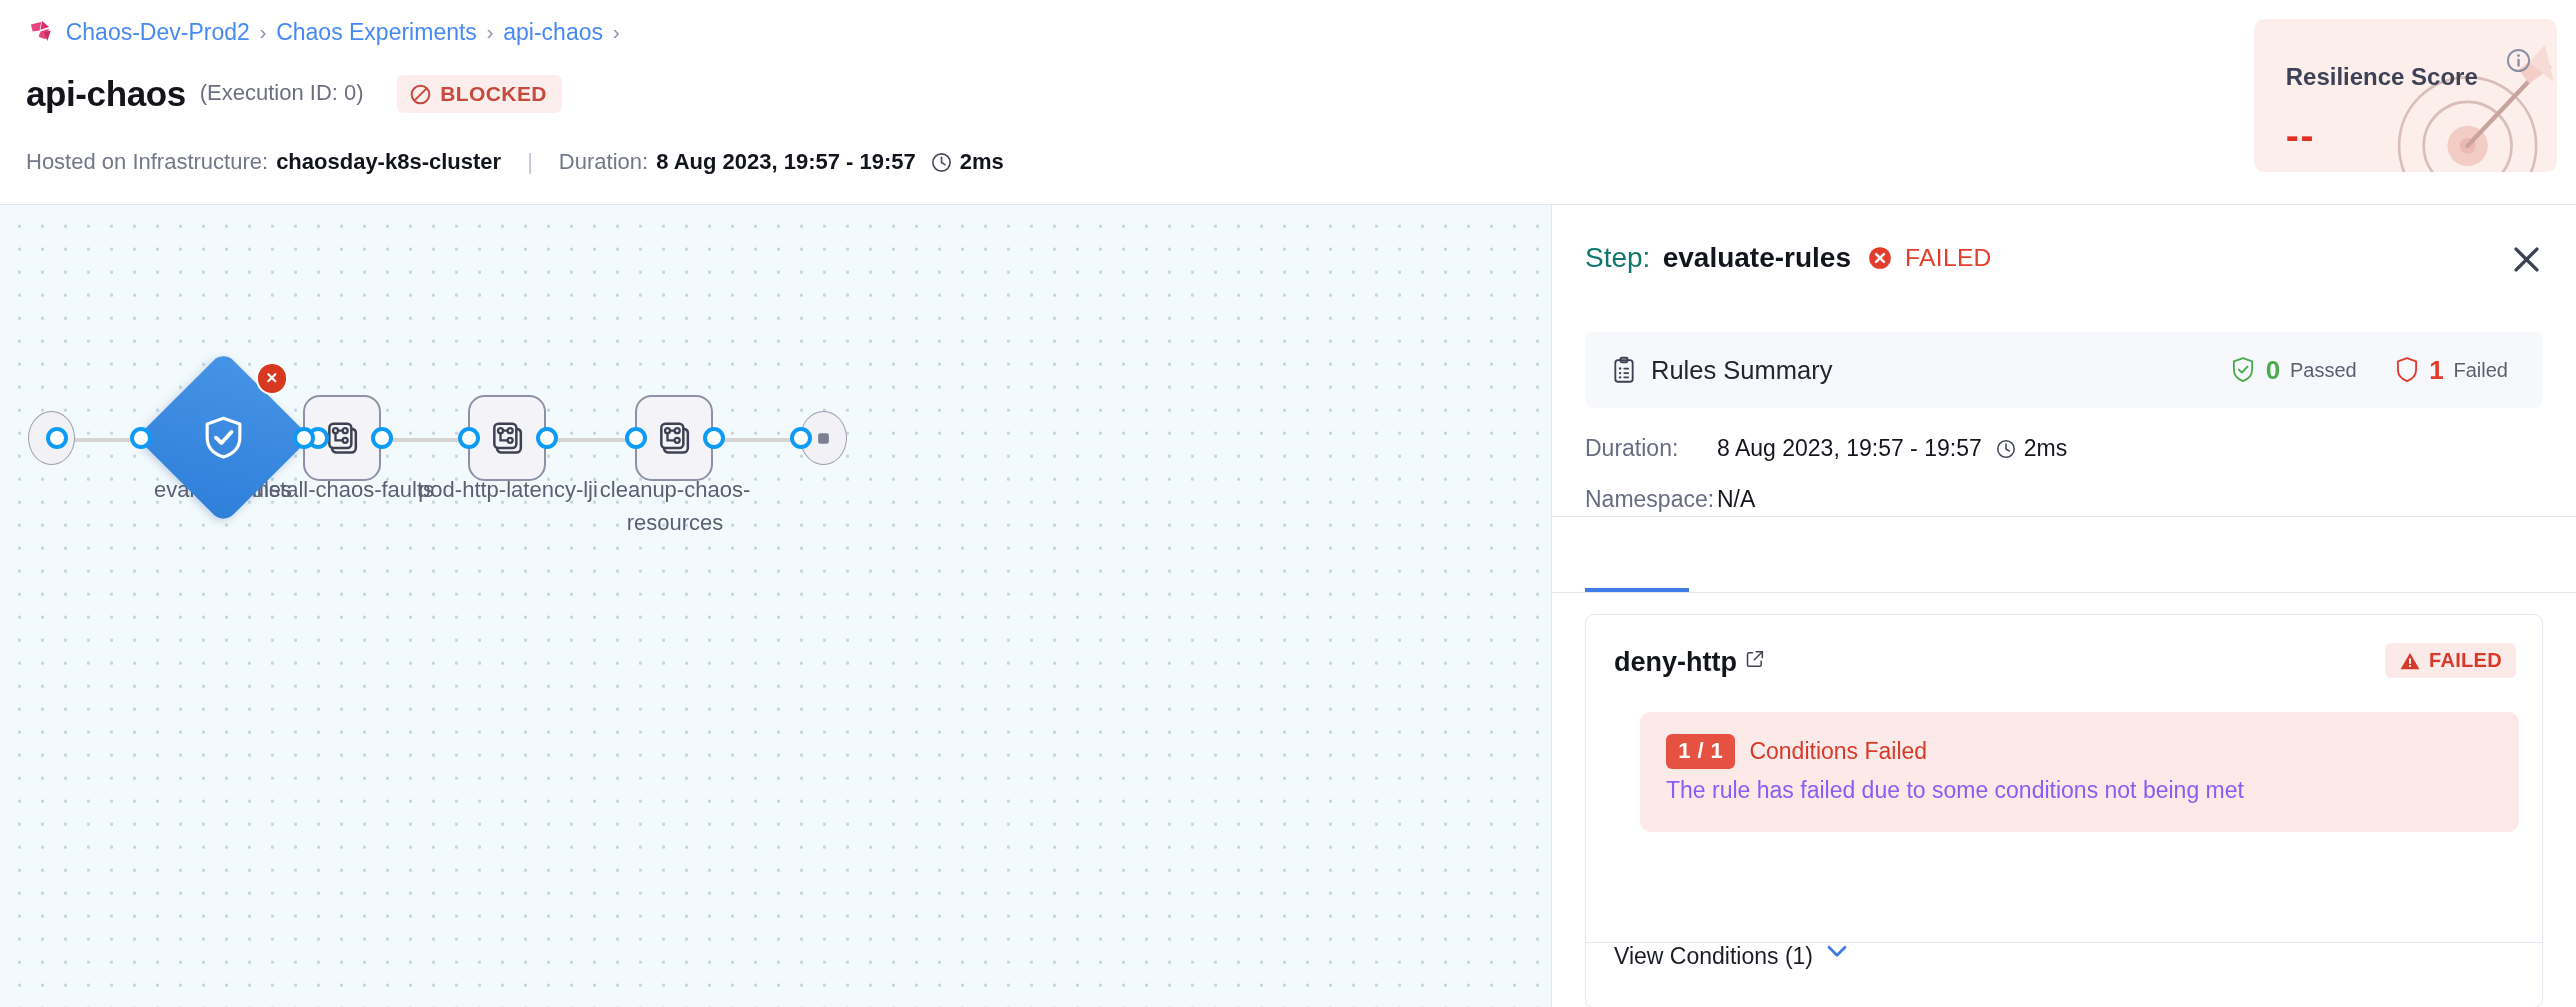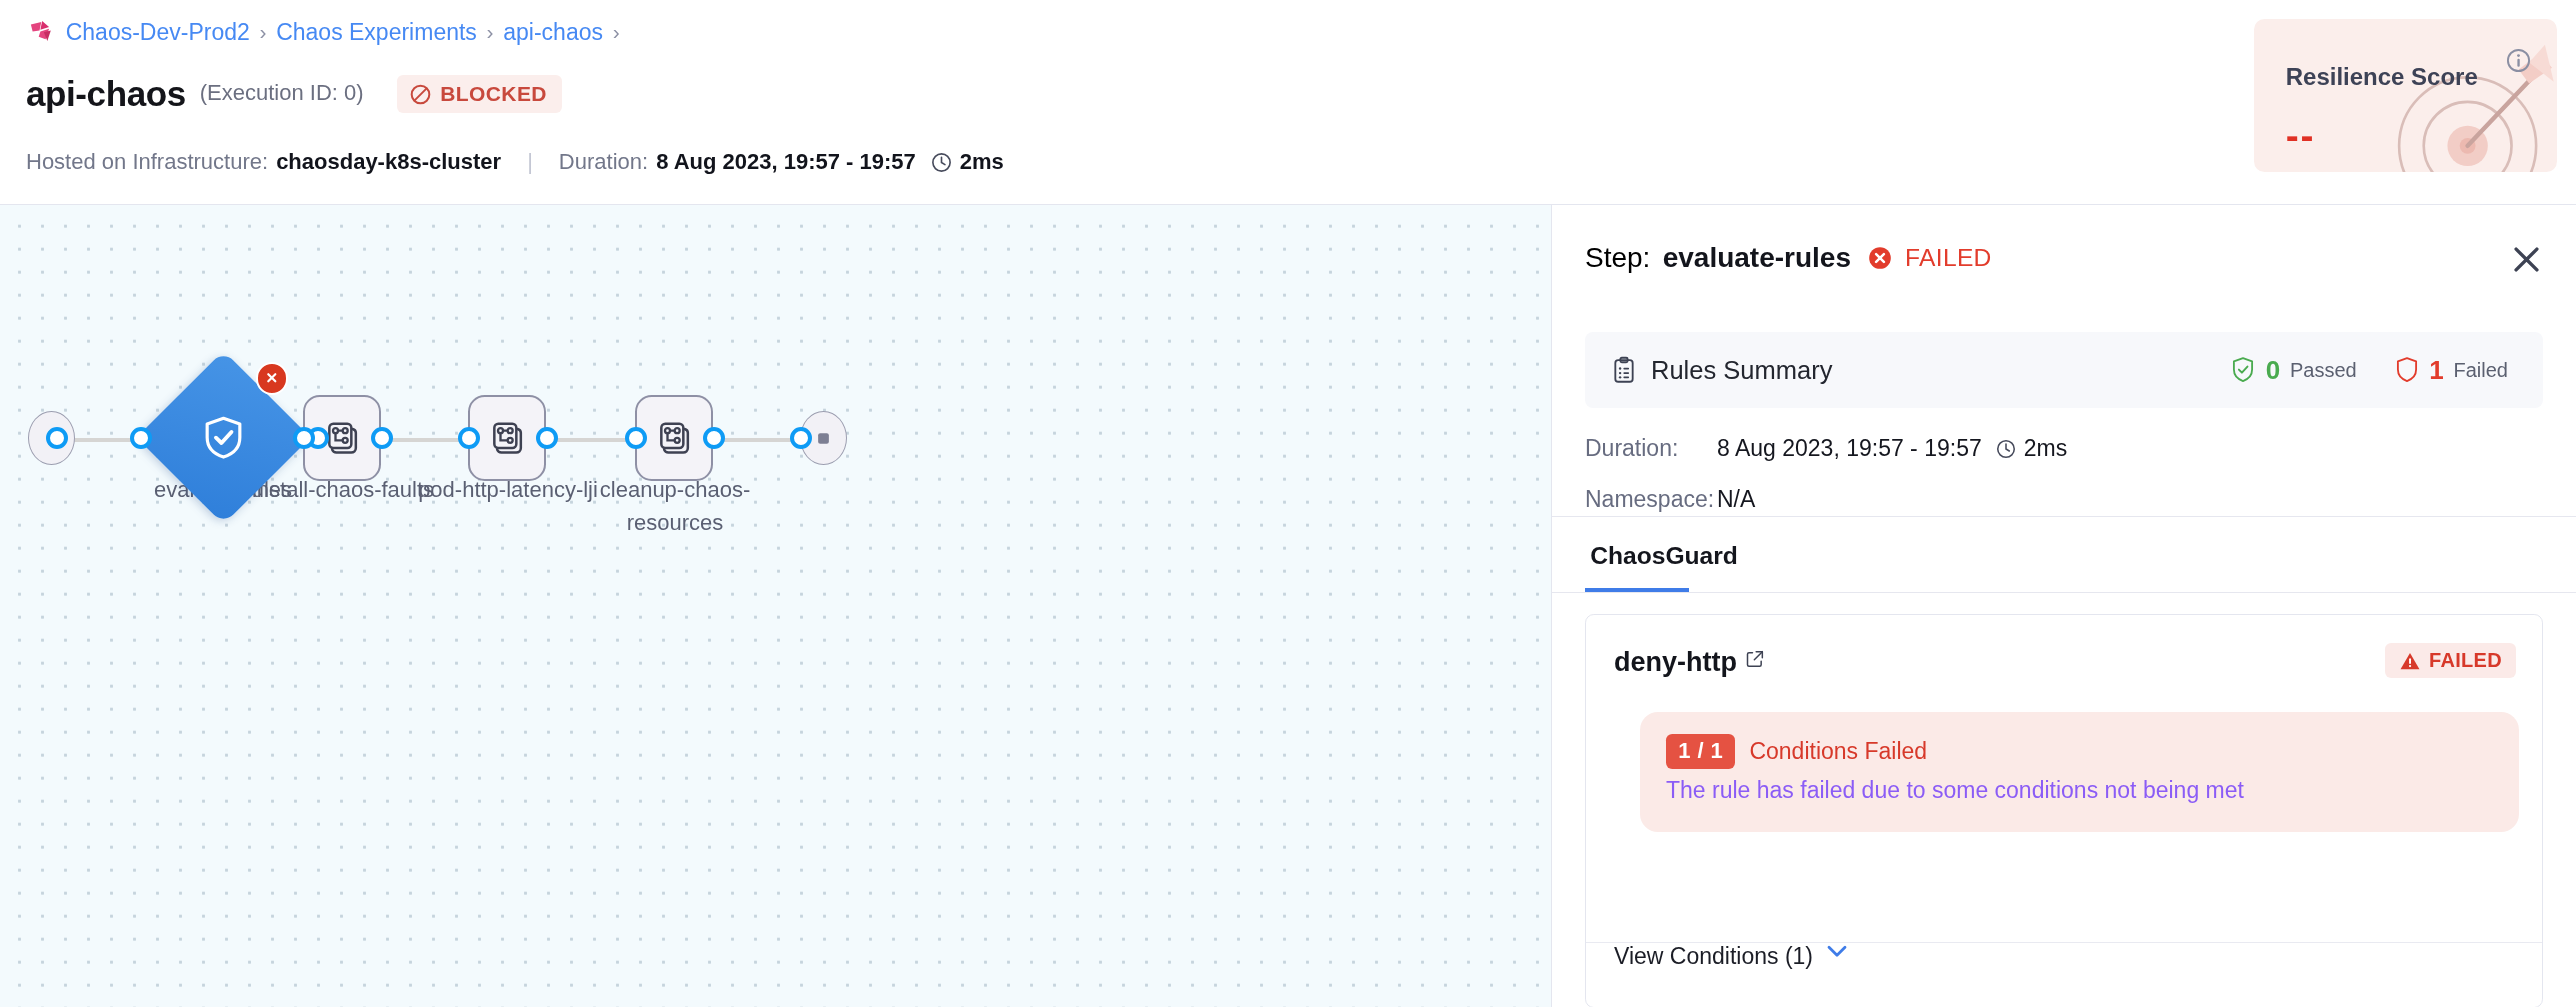--- a/index.html
+++ b/index.html
@@ -120,7 +120,7 @@
     position:absolute; left:0; top:0; width:1024px; height:114px;
   }
   .panel-title-row { position:absolute; left:33px; top:37px; display:flex; align-items:center; gap:12.3px; }
-  .pt-step { font-size:28px; color:#000000; }
+  .pt-step { font-size:28px; color:#0f766e; }
   .pt-name { font-size:28px; font-weight:bold; color:#13151c; }
   .pt-ic { width:26px; height:26px; flex:none; margin-left:3.5px; }
   .pt-state { font-size:24.6px; color:#e23c2c; font-weight:500; letter-spacing:0.3px; }

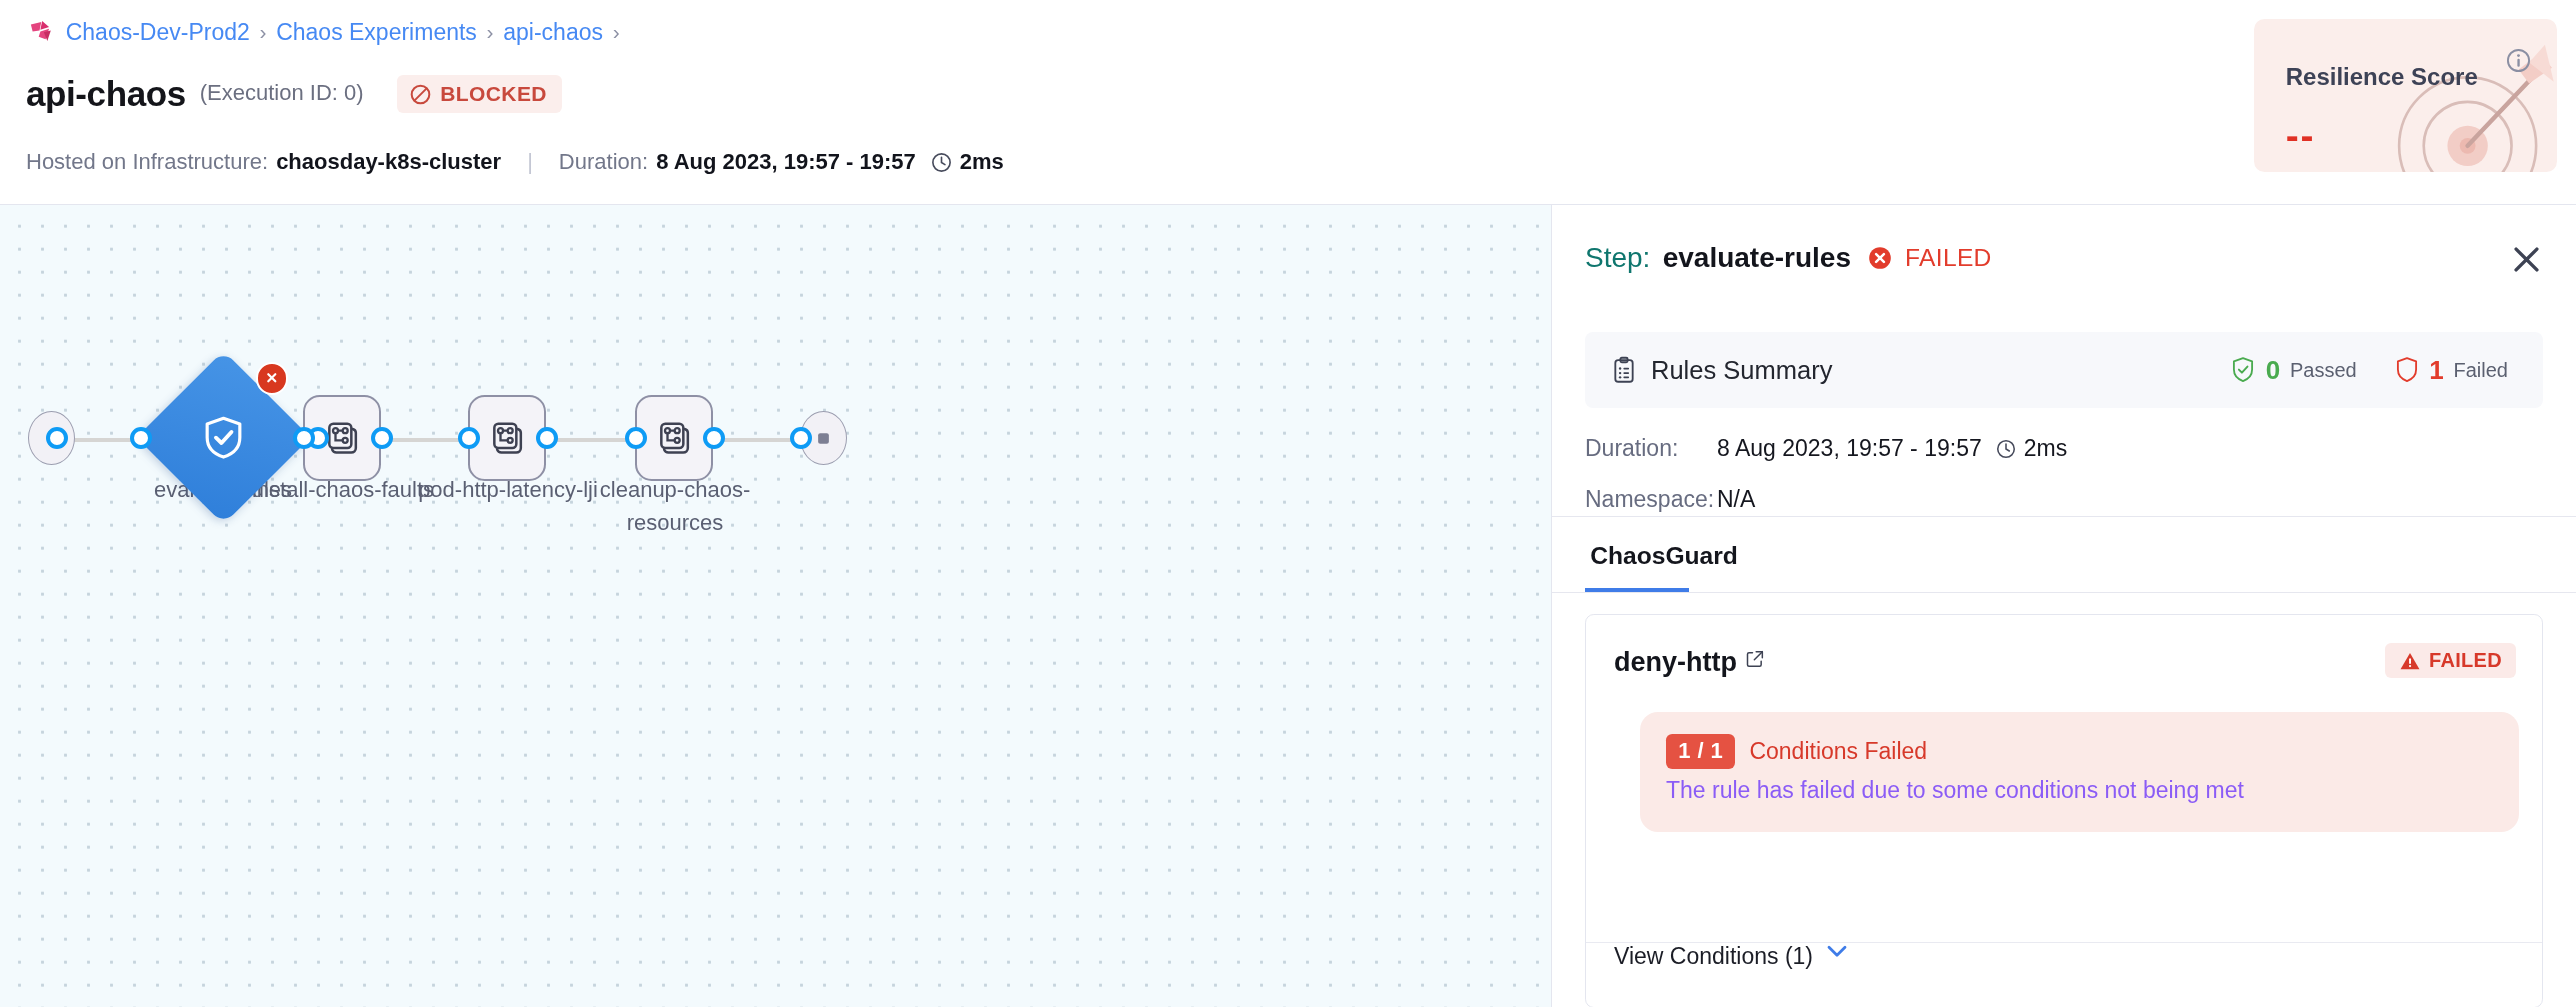--- a/index.html
+++ b/index.html
@@ -416,7 +416,6 @@
     </div>
 
     <div class="tabs-bar">
-      <div class="tab">ChaosGuard</div>
       <div class="tab-underline"></div>
     </div>
 

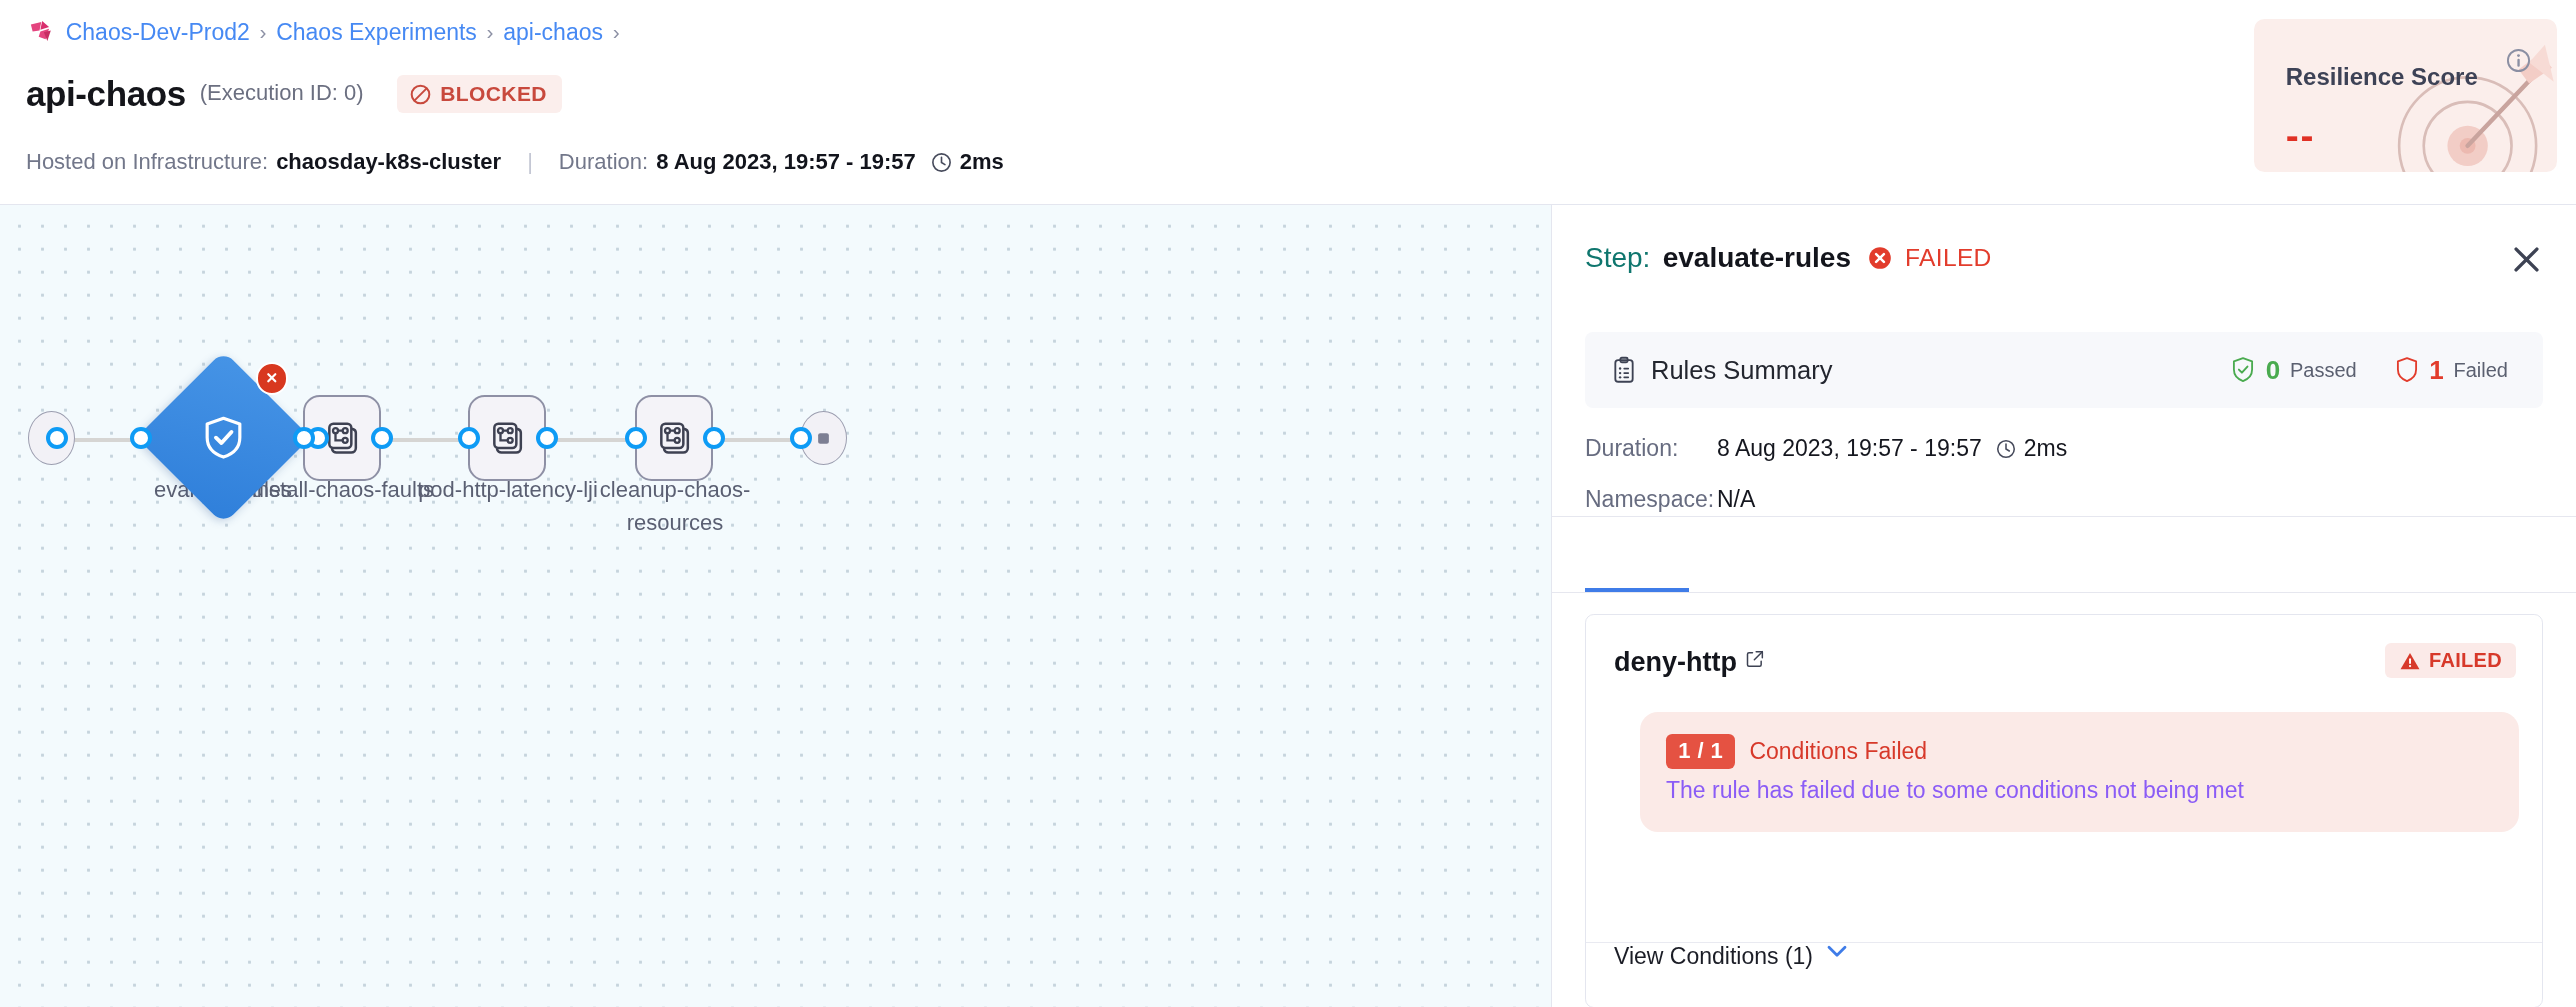--- a/index.html
+++ b/index.html
@@ -178,7 +178,7 @@
 
   .cond-box {
     position:absolute; left:54px; top:97px; width:879px; height:120px;
-    background:#fbeae7; border-radius:18px;
+    background:#fbeae7; border-radius:11px;
   }
   .cond-top { position:absolute; left:26px; top:22px; display:flex; align-items:center; gap:14px; }
   .cond-pill {

